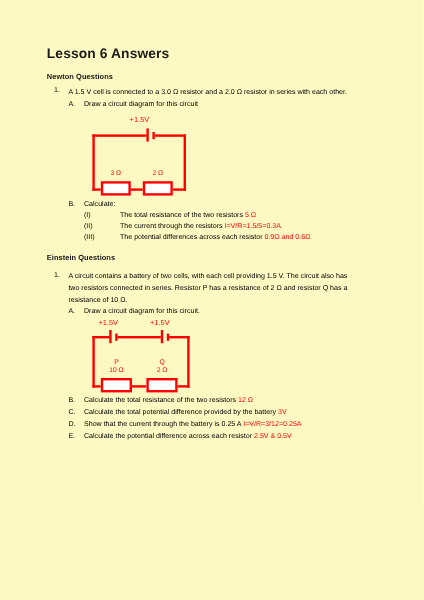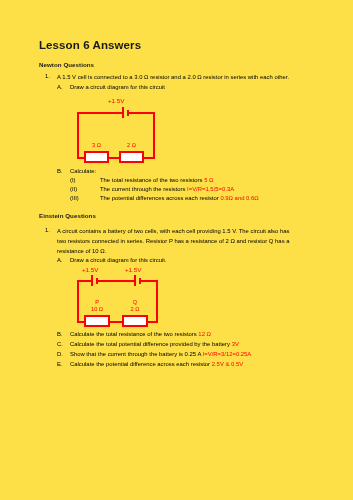--- a/index.html
+++ b/index.html
@@ -20,7 +20,7 @@
     left: 0; top: 0;
     width: 353px;
     height: 500px;
-    background: #fde047;
+    background: #fef9c3;
     padding: 0;
   }
 

